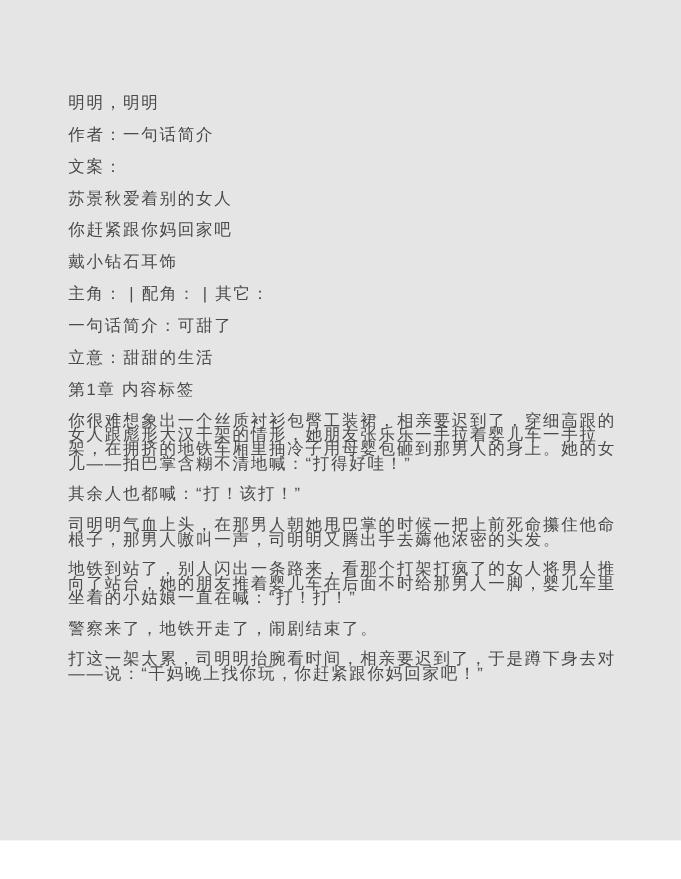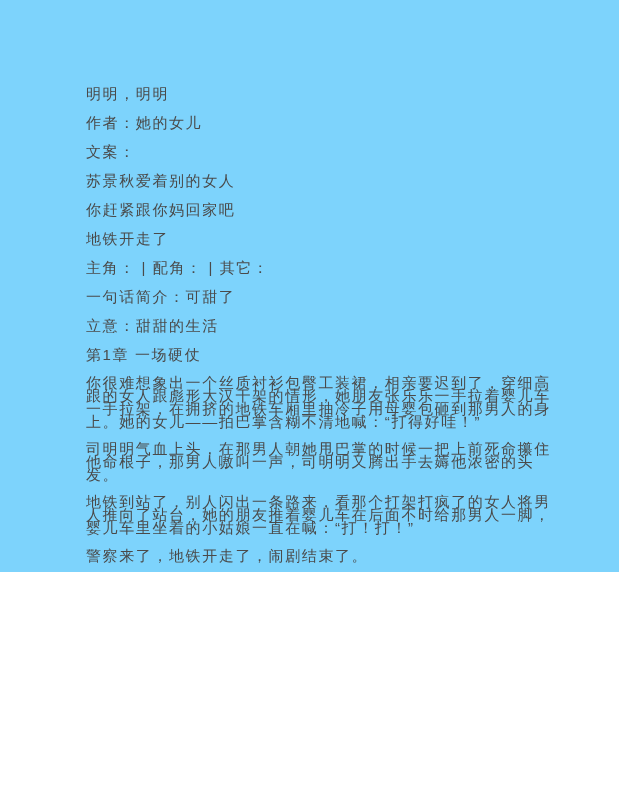--- a/index.html
+++ b/index.html
@@ -16,9 +16,9 @@
   .page {
     box-sizing: border-box;
     width: 619px;
-    height: 572px;
-    padding: 86px 52px 40px 86px;
-    background: #7dd3fc;
+    height: 764px;
+    padding: 86px 52px 40px 62px;
+    background: #e5e5e5;
   }
   .page p {
     margin: 0 0 14px 0;

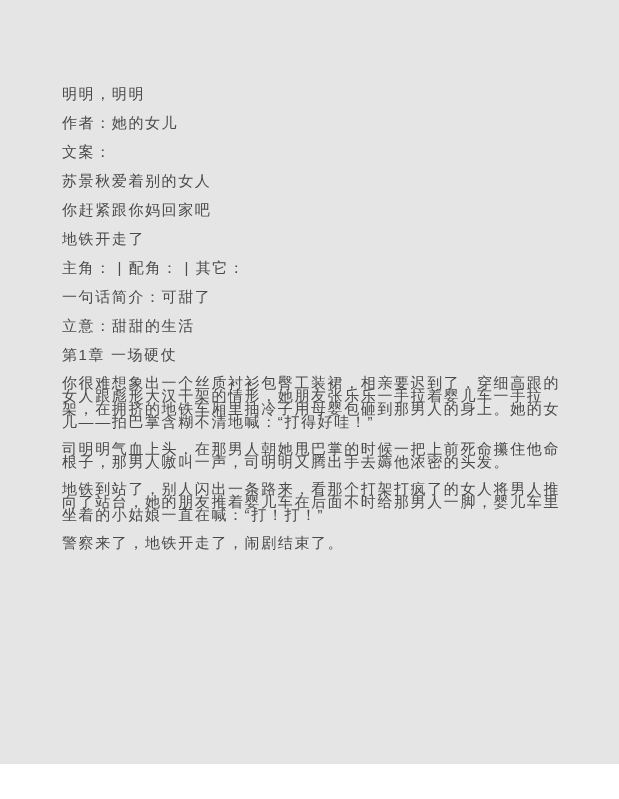--- a/index.html
+++ b/index.html
@@ -39,7 +39,7 @@
 
 <div class="page">
   <p>明明，明明</p>
-  <p>作者：她的女儿</p>
+  <p>作者：一句话简介</p>
   <p>文案：</p>
   <p>苏景秋爱着别的女人</p>
   <p>你赶紧跟你妈回家吧</p>

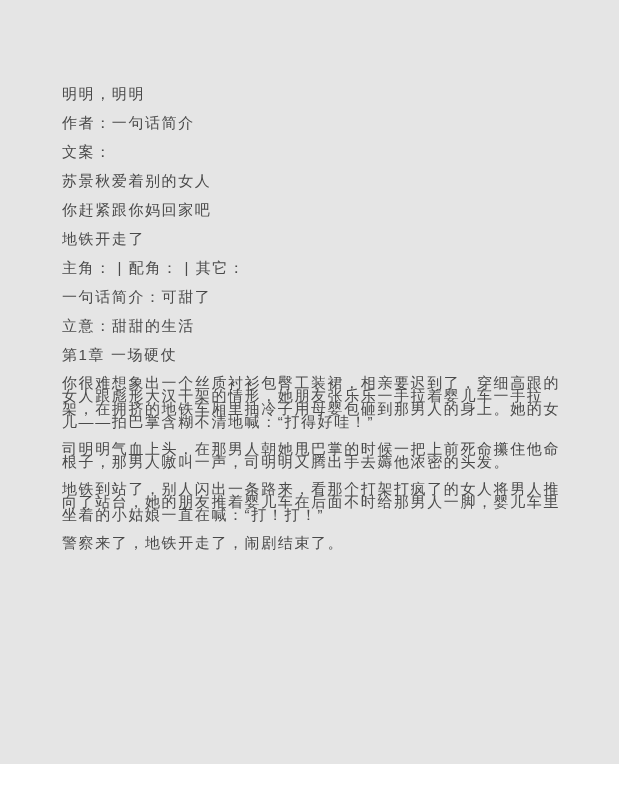--- a/index.html
+++ b/index.html
@@ -43,7 +43,7 @@
   <p>文案：</p>
   <p>苏景秋爱着别的女人</p>
   <p>你赶紧跟你妈回家吧</p>
-  <p>地铁开走了</p>
+  <p>戴小钻石耳饰</p>
   <p>主角： | 配角： | 其它：</p>
   <p>一句话简介：可甜了</p>
   <p>立意：甜甜的生活</p>

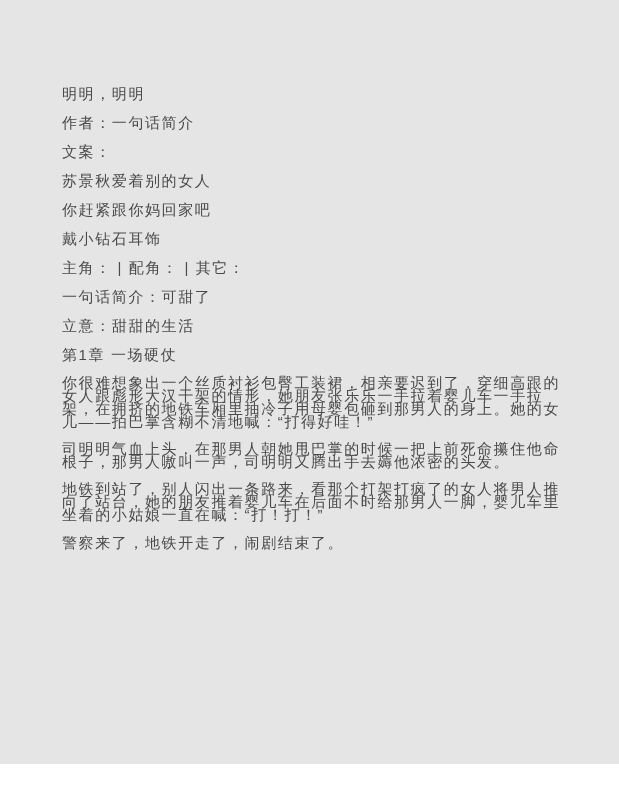--- a/index.html
+++ b/index.html
@@ -47,7 +47,7 @@
   <p>主角： | 配角： | 其它：</p>
   <p>一句话简介：可甜了</p>
   <p>立意：甜甜的生活</p>
-  <p>第1章 一场硬仗</p>
+  <p>第1章 内容标签</p>
   <p class="squished">你很难想象出一个丝质衬衫包臀工装裙，相亲要迟到了，穿细高跟的女人跟彪形大汉干架的情形，她朋友张乐乐一手拉着婴儿车一手拉架，在拥挤的地铁车厢里抽冷子用母婴包砸到那男人的身上。她的女儿——拍巴掌含糊不清地喊：“打得好哇！”</p>
   <p class="squished">司明明气血上头，在那男人朝她甩巴掌的时候一把上前死命攥住他命根子，那男人嗷叫一声，司明明又腾出手去薅他浓密的头发。</p>
   <p class="squished">地铁到站了，别人闪出一条路来，看那个打架打疯了的女人将男人推向了站台，她的朋友推着婴儿车在后面不时给那男人一脚，婴儿车里坐着的小姑娘一直在喊：“打！打！”</p>

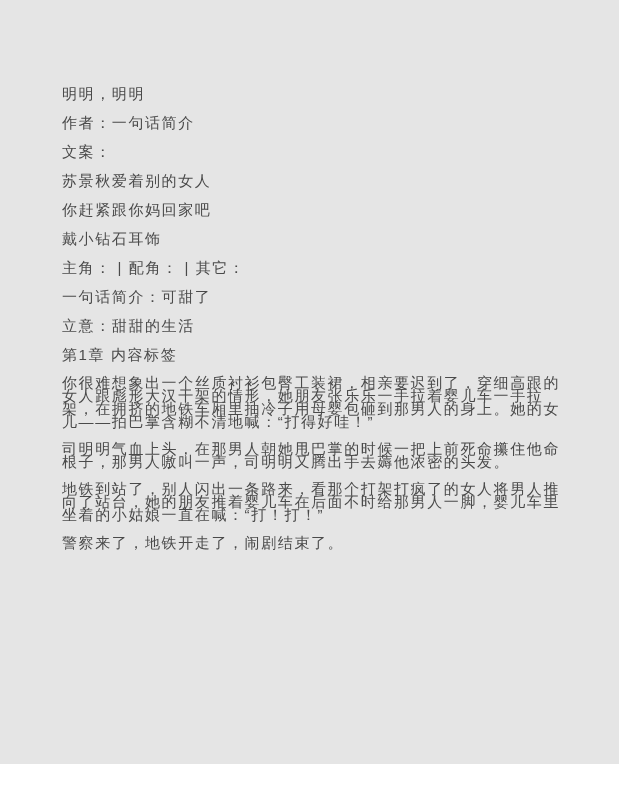--- a/index.html
+++ b/index.html
@@ -49,6 +49,7 @@
   <p>立意：甜甜的生活</p>
   <p>第1章 内容标签</p>
   <p class="squished">你很难想象出一个丝质衬衫包臀工装裙，相亲要迟到了，穿细高跟的女人跟彪形大汉干架的情形，她朋友张乐乐一手拉着婴儿车一手拉架，在拥挤的地铁车厢里抽冷子用母婴包砸到那男人的身上。她的女儿——拍巴掌含糊不清地喊：“打得好哇！”</p>
+  <p>其余人也都喊：“打！该打！”</p>
   <p class="squished">司明明气血上头，在那男人朝她甩巴掌的时候一把上前死命攥住他命根子，那男人嗷叫一声，司明明又腾出手去薅他浓密的头发。</p>
   <p class="squished">地铁到站了，别人闪出一条路来，看那个打架打疯了的女人将男人推向了站台，她的朋友推着婴儿车在后面不时给那男人一脚，婴儿车里坐着的小姑娘一直在喊：“打！打！”</p>
   <p>警察来了，地铁开走了，闹剧结束了。</p>

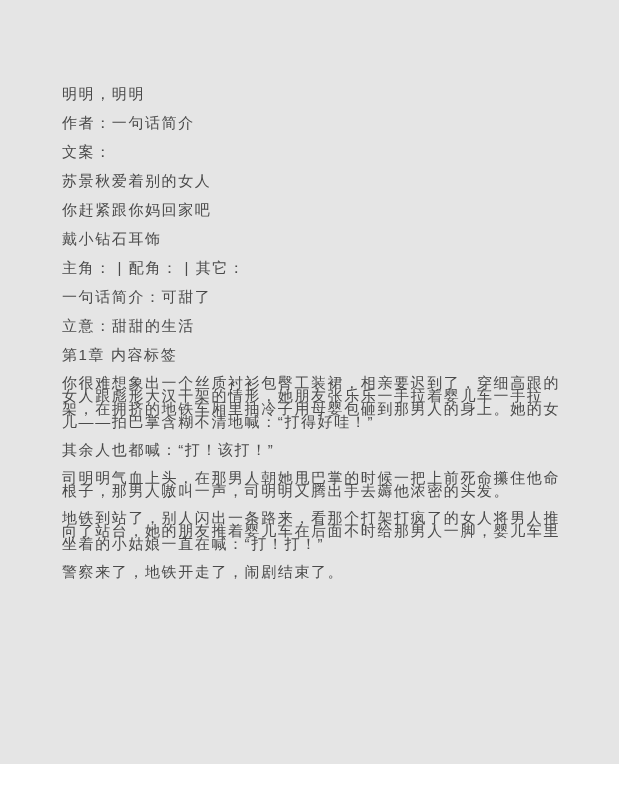--- a/index.html
+++ b/index.html
@@ -53,6 +53,7 @@
   <p class="squished">司明明气血上头，在那男人朝她甩巴掌的时候一把上前死命攥住他命根子，那男人嗷叫一声，司明明又腾出手去薅他浓密的头发。</p>
   <p class="squished">地铁到站了，别人闪出一条路来，看那个打架打疯了的女人将男人推向了站台，她的朋友推着婴儿车在后面不时给那男人一脚，婴儿车里坐着的小姑娘一直在喊：“打！打！”</p>
   <p>警察来了，地铁开走了，闹剧结束了。</p>
+  <p class="squished">打这一架太累，司明明抬腕看时间，相亲要迟到了，于是蹲下身去对——说：“干妈晚上找你玩，你赶紧跟你妈回家吧！”</p>
 </div>
 
 </body></html>

